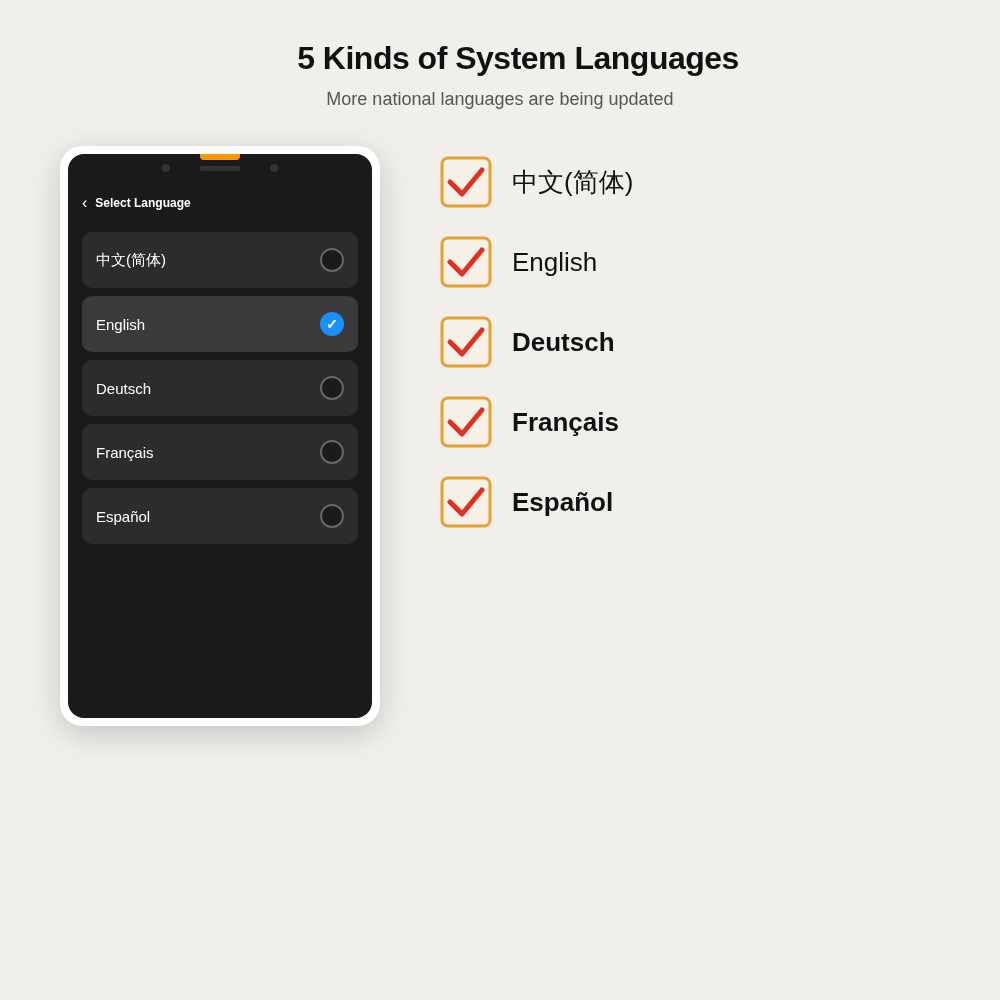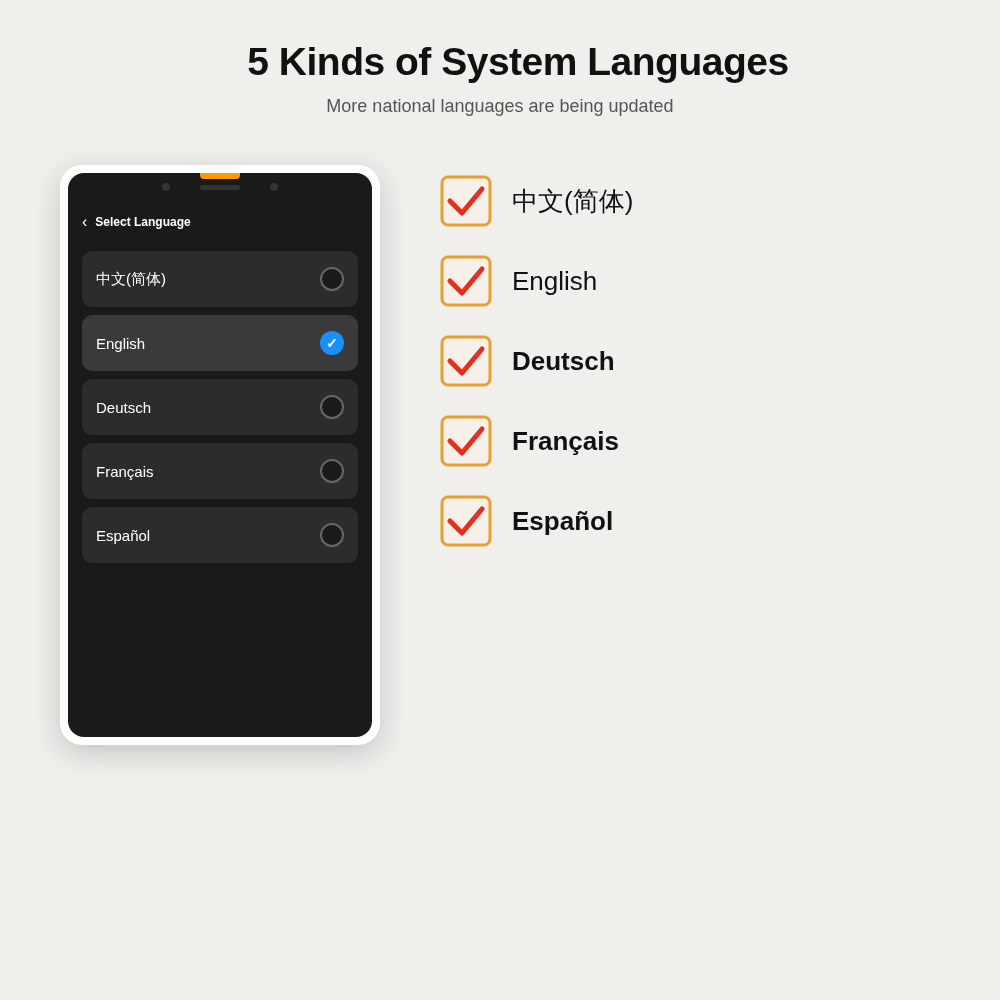--- a/index.html
+++ b/index.html
@@ -17,7 +17,7 @@
     }
 
     .page-title {
-      font-size: 39px;
+      font-size: 32px;
       font-weight: 900;
       color: #111;
       text-align: left;

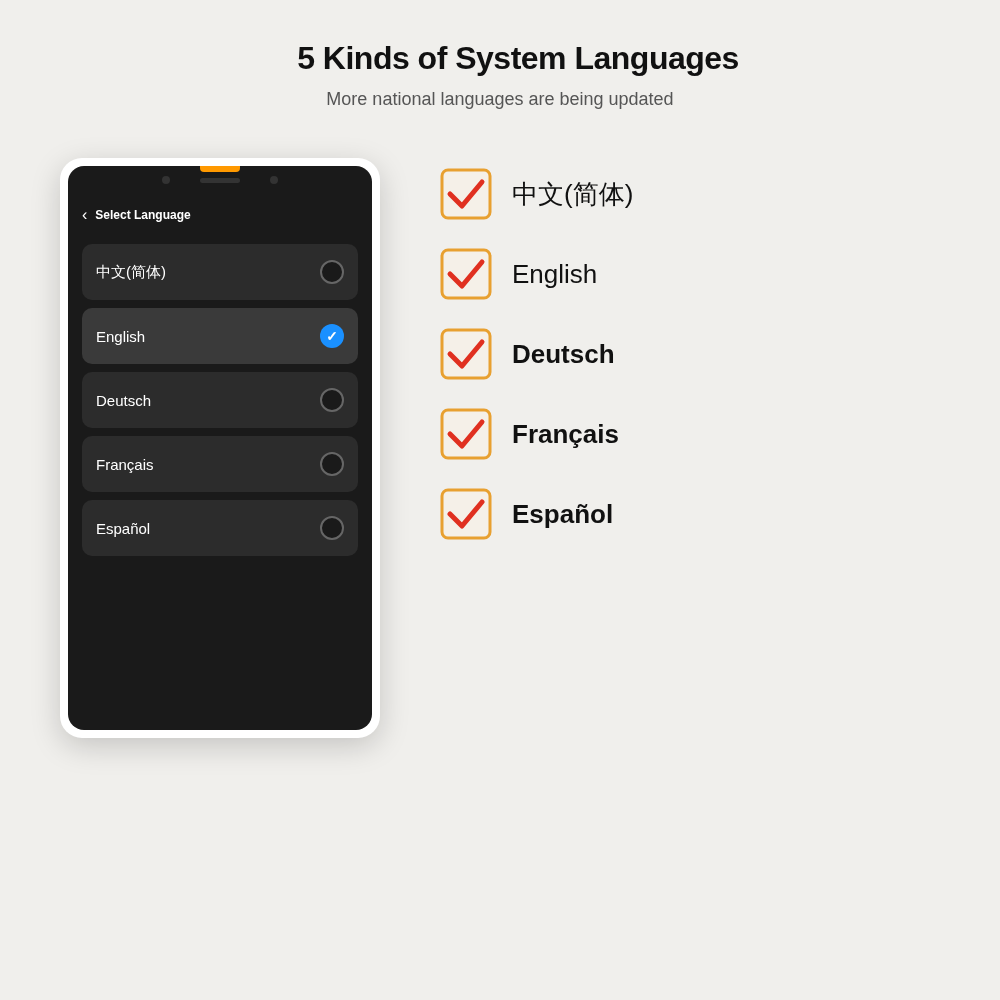--- a/index.html
+++ b/index.html
@@ -30,7 +30,7 @@
       font-size: 18px;
       color: #555;
       text-align: right;
-      margin-bottom: 48px;
+      margin-bottom: 36px;
     }
 
     .content-area {

